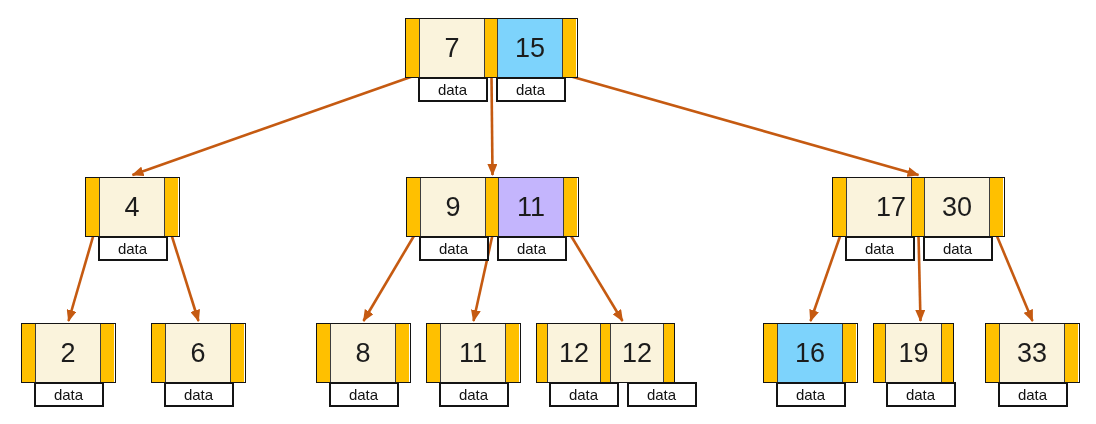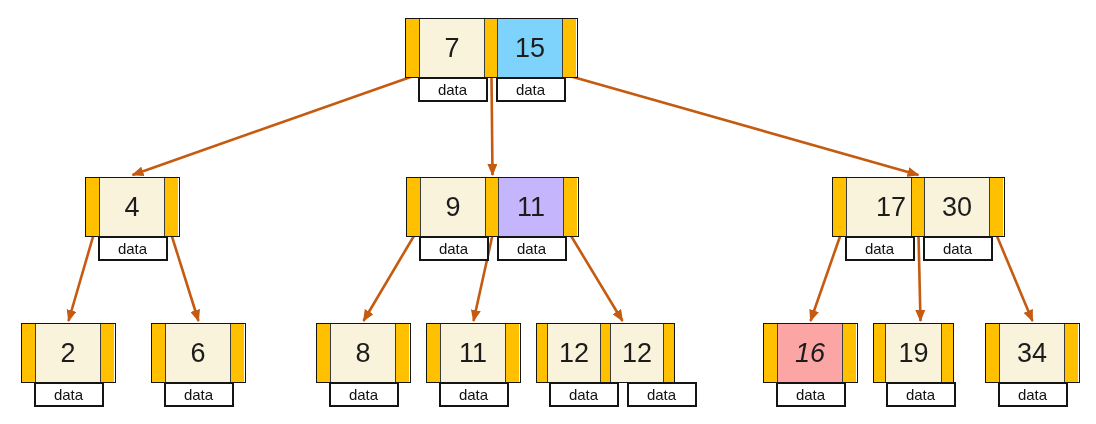--- a/index.html
+++ b/index.html
@@ -223,7 +223,7 @@
     <div class="btree-node" style="left: 763px; top: 323px; width: 95px;">
       <div class="node-main" style="border-color: rgb(20, 20, 20);">
         <div class="seg-bar first" style="background: rgb(255, 192, 0);"></div>
-        <div class="seg-cell" style="background: #fca5a5; font-style: italic;">
+        <div class="seg-cell" style="background: #7dd3fc;">
           <span>16</span>
         </div>
         <div class="seg-bar last" style="background: rgb(255, 192, 0);"></div>

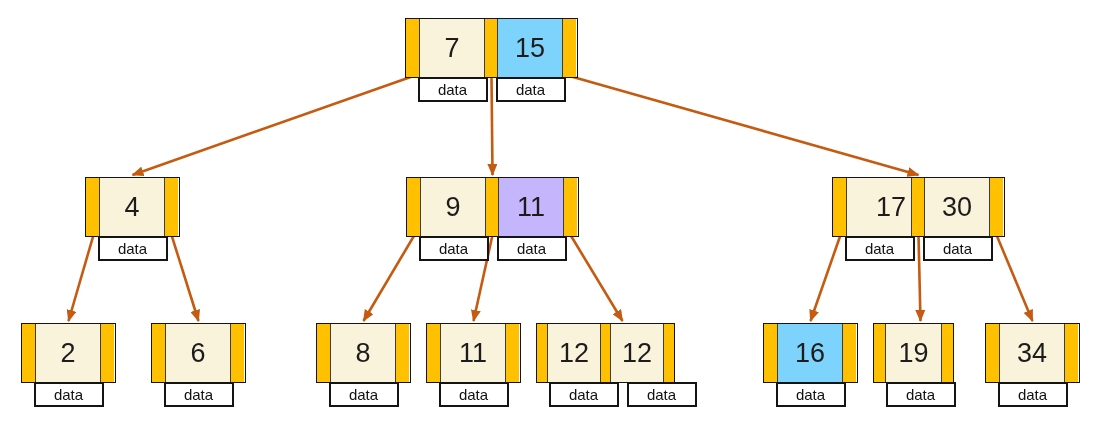--- a/index.html
+++ b/index.html
@@ -248,7 +248,7 @@
       <div class="node-main" style="border-color: rgb(20, 20, 20);">
         <div class="seg-bar first" style="background: rgb(255, 192, 0);"></div>
         <div class="seg-cell" style="background: rgb(250, 243, 220);">
-          <span>34</span>
+          <span>33</span>
         </div>
         <div class="seg-bar last" style="background: rgb(255, 192, 0);"></div>
       </div>

